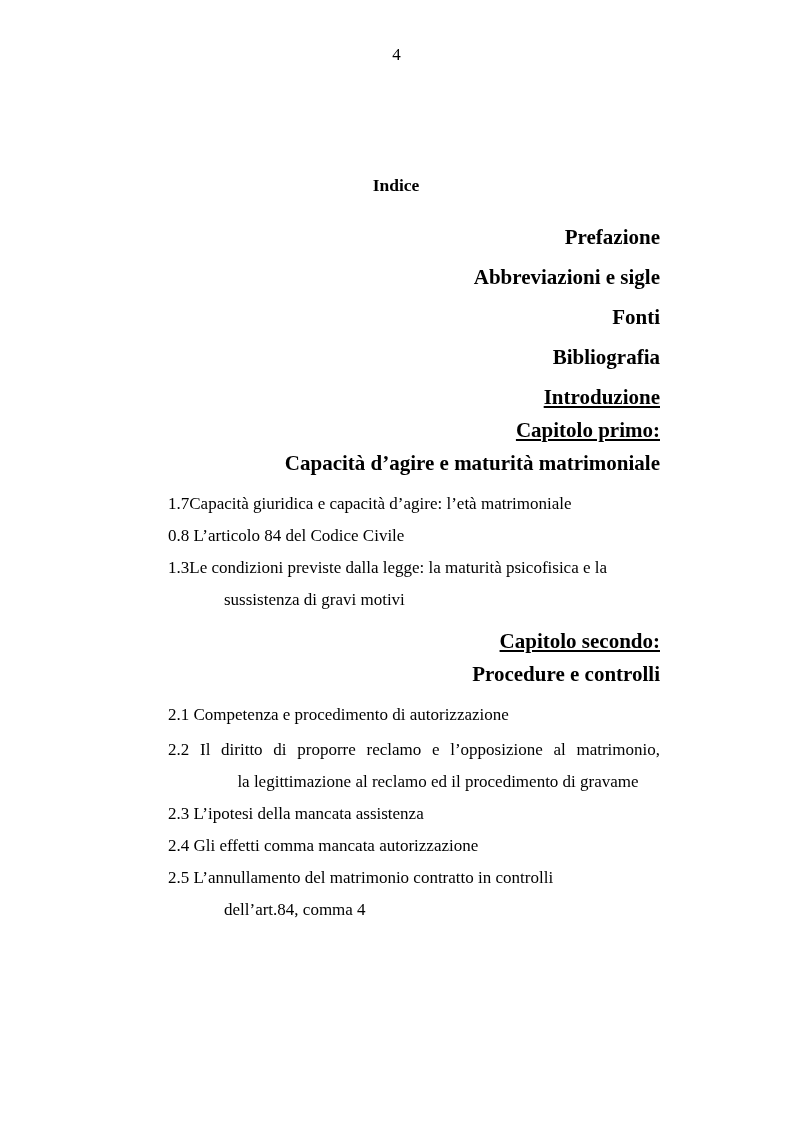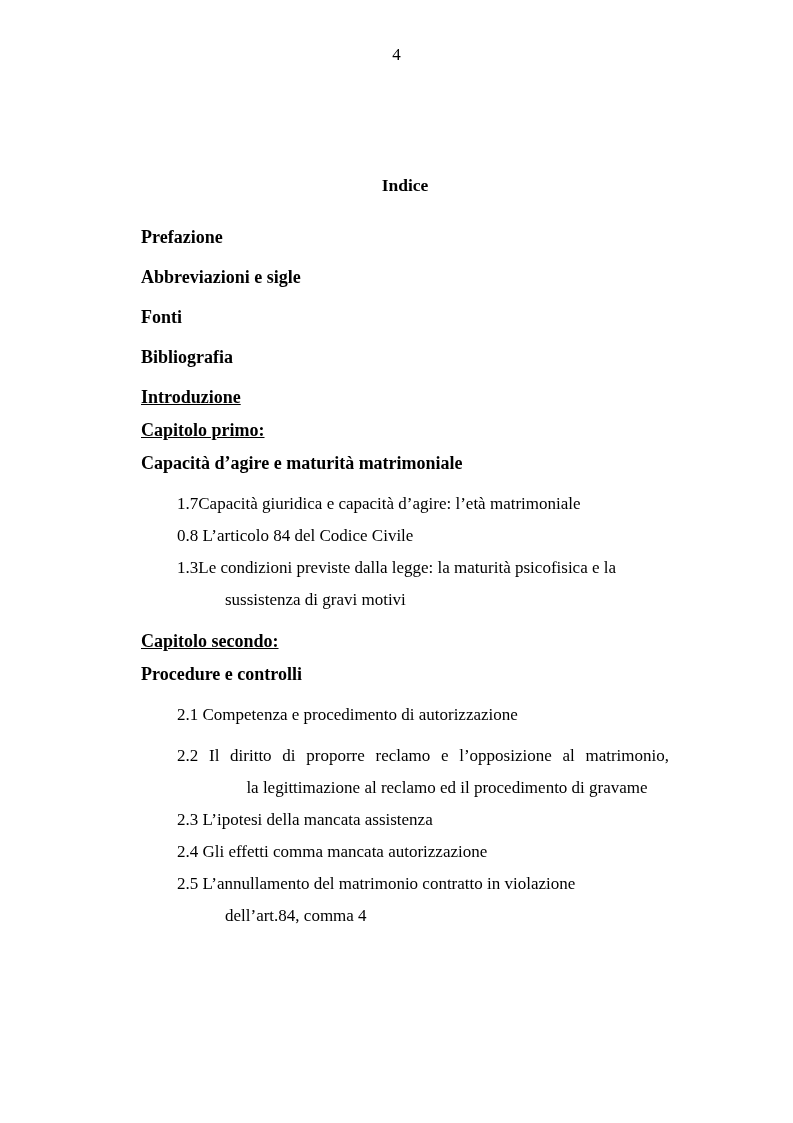--- a/index.html
+++ b/index.html
@@ -38,7 +38,7 @@
   
   .content {
     position: absolute;
-    left: 141px;
+    left: 132px;
     top: 174px;
     width: 528px;
   }

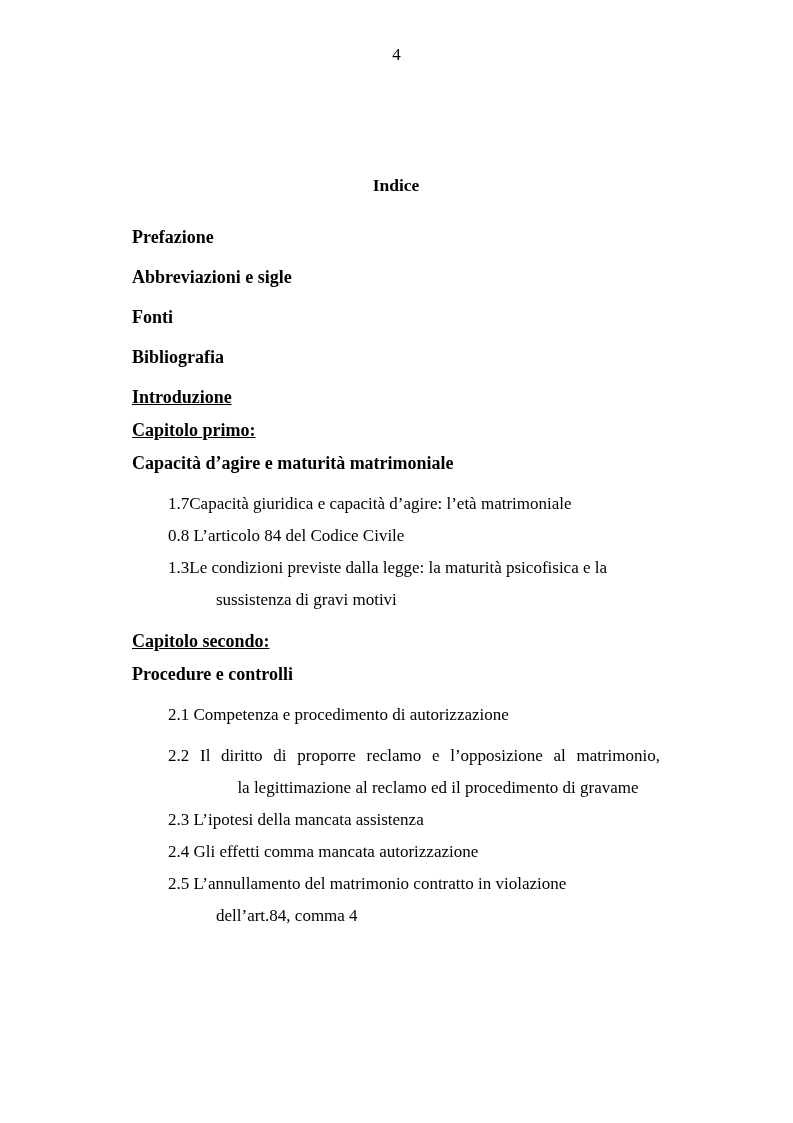--- a/index.html
+++ b/index.html
@@ -55,10 +55,11 @@
   
   .entry-bold {
     font-weight: bold;
-    font-size: 18px;
+    font-size: 21px;
     line-height: 22px;
     margin: 0 0 18px 0;
     white-space: nowrap;
+    text-align: right;
   }
   .entry-bold.tight {
     margin-bottom: 11px;

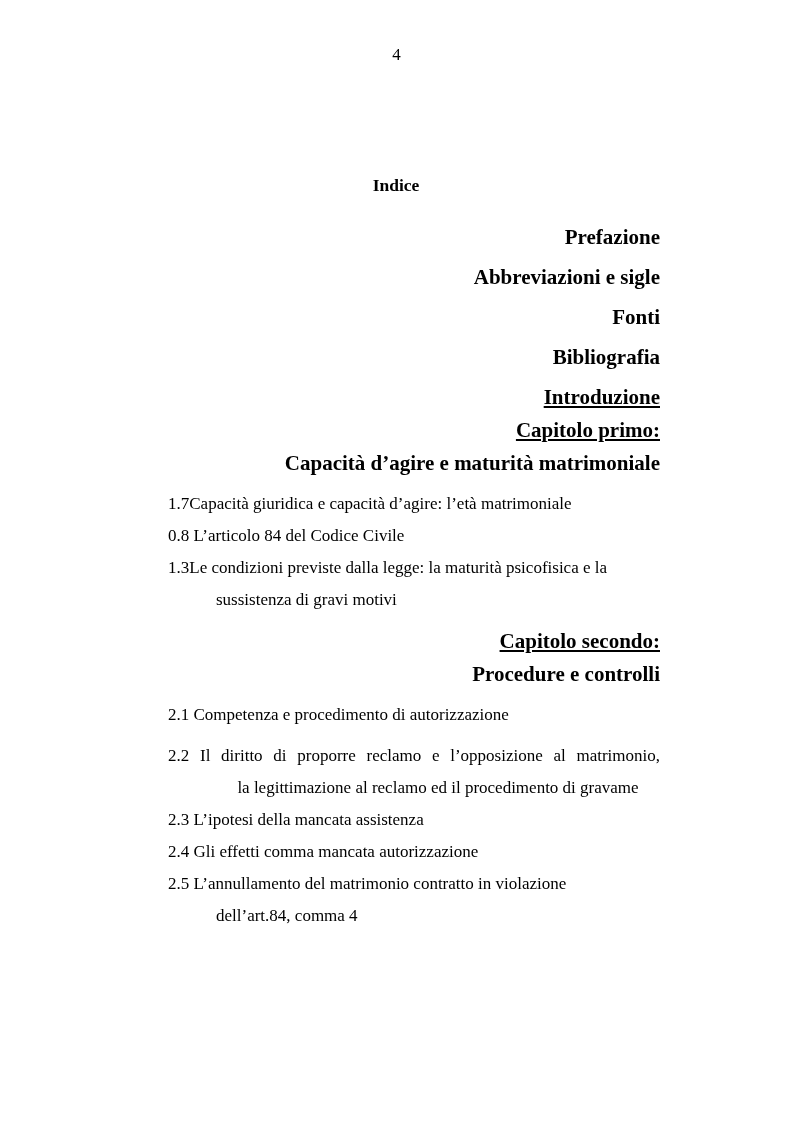--- a/index.html
+++ b/index.html
@@ -103,7 +103,7 @@
     display: block;
     text-indent: 0;
     padding-left: 0;
-    margin-left: 24px;
+    margin-left: 32px;
   }
 
   .j-line:first-child {

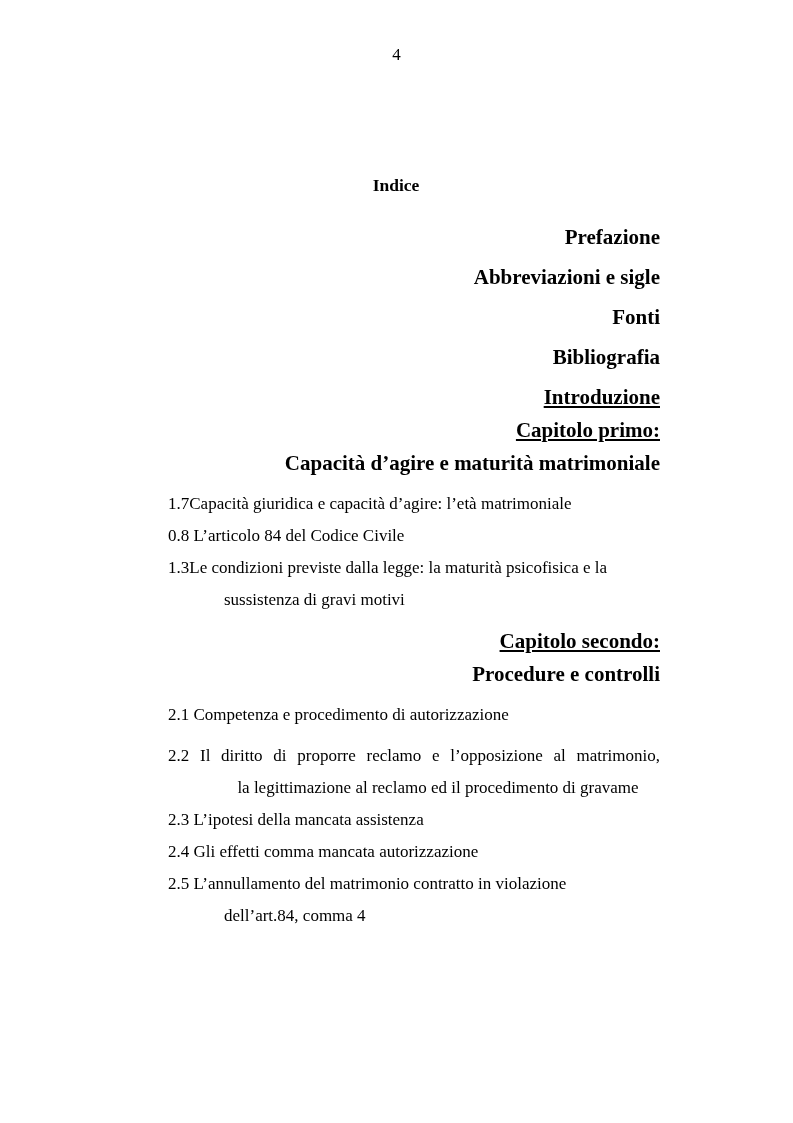--- a/index.html
+++ b/index.html
@@ -78,7 +78,7 @@
     text-indent: -24px;
   }
   .entry-sub.gap-before {
-    margin-top: 9px;
+    margin-top: 3px;
   }
   .entry-sub.justified {
     text-align: justify;

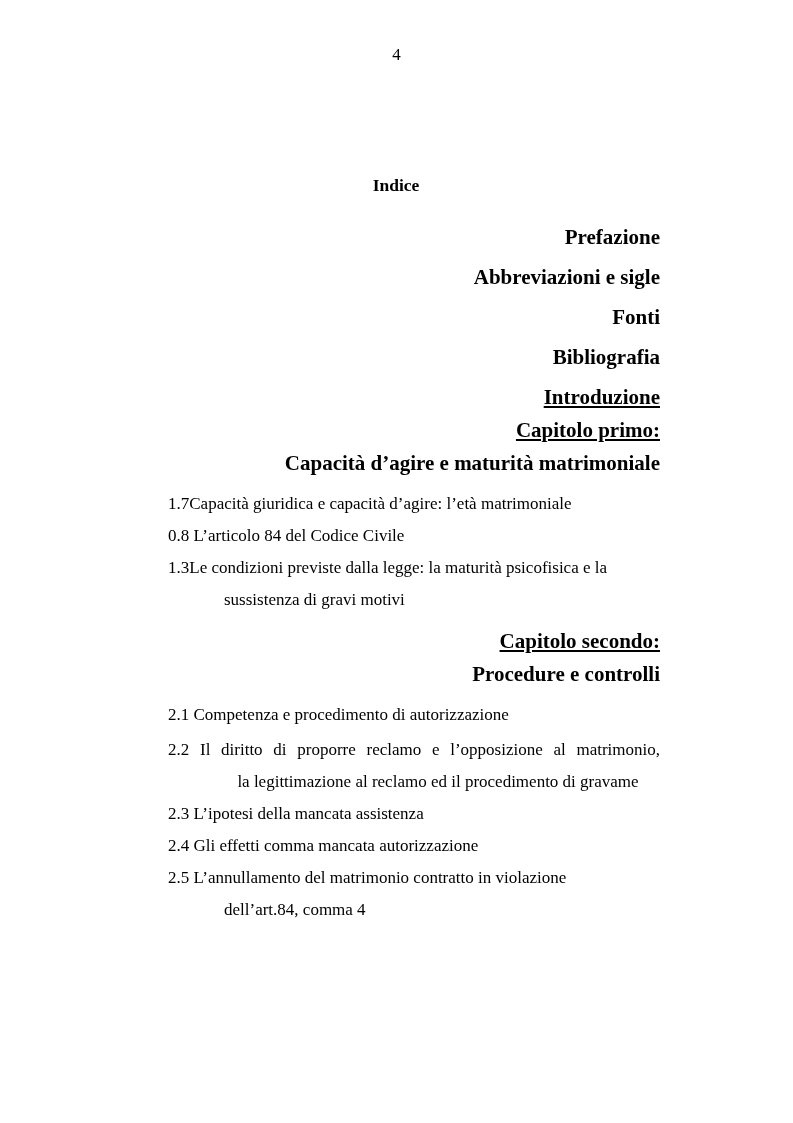--- a/index.html
+++ b/index.html
@@ -150,7 +150,7 @@
 
     <div class="entry-sub"><span>2.4</span><span> </span><span>Gli effetti comma mancata autorizzazione</span></div>
 
-    <div class="entry-sub"><span>2.5</span><span> </span><span>L’annullamento del matrimonio contratto in violazione</span><span class="wrap-line">dell’art.84, comma 4</span></div>
+    <div class="entry-sub"><span>2.5</span><span> </span><span>L’annullamento del matrimonio contratto in controlli</span><span class="wrap-line">dell’art.84, comma 4</span></div>
 
   </div>
 </div>

